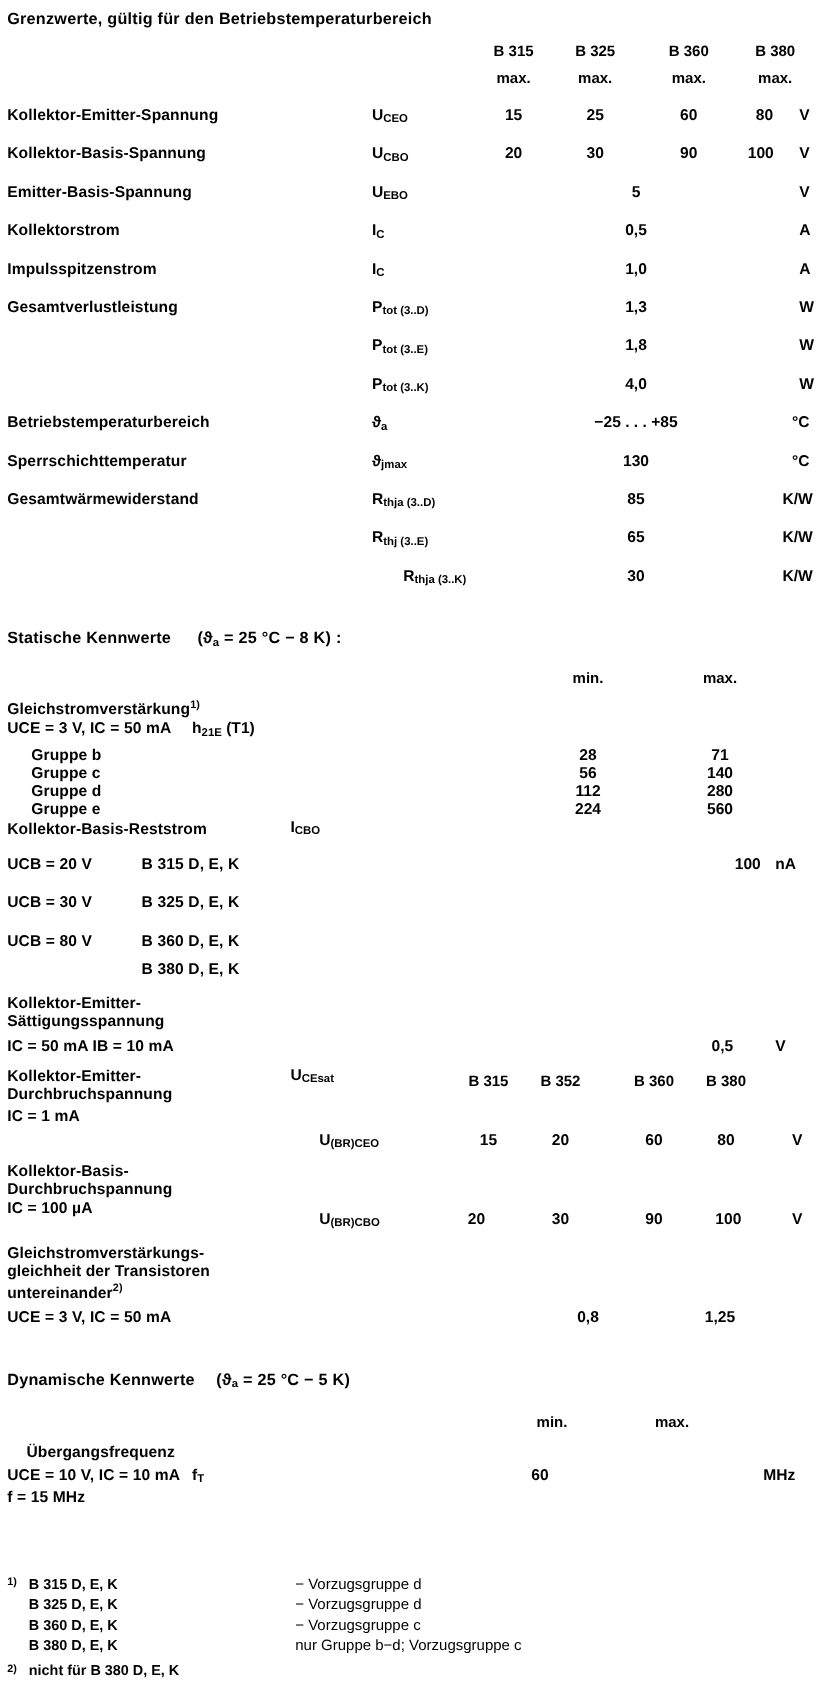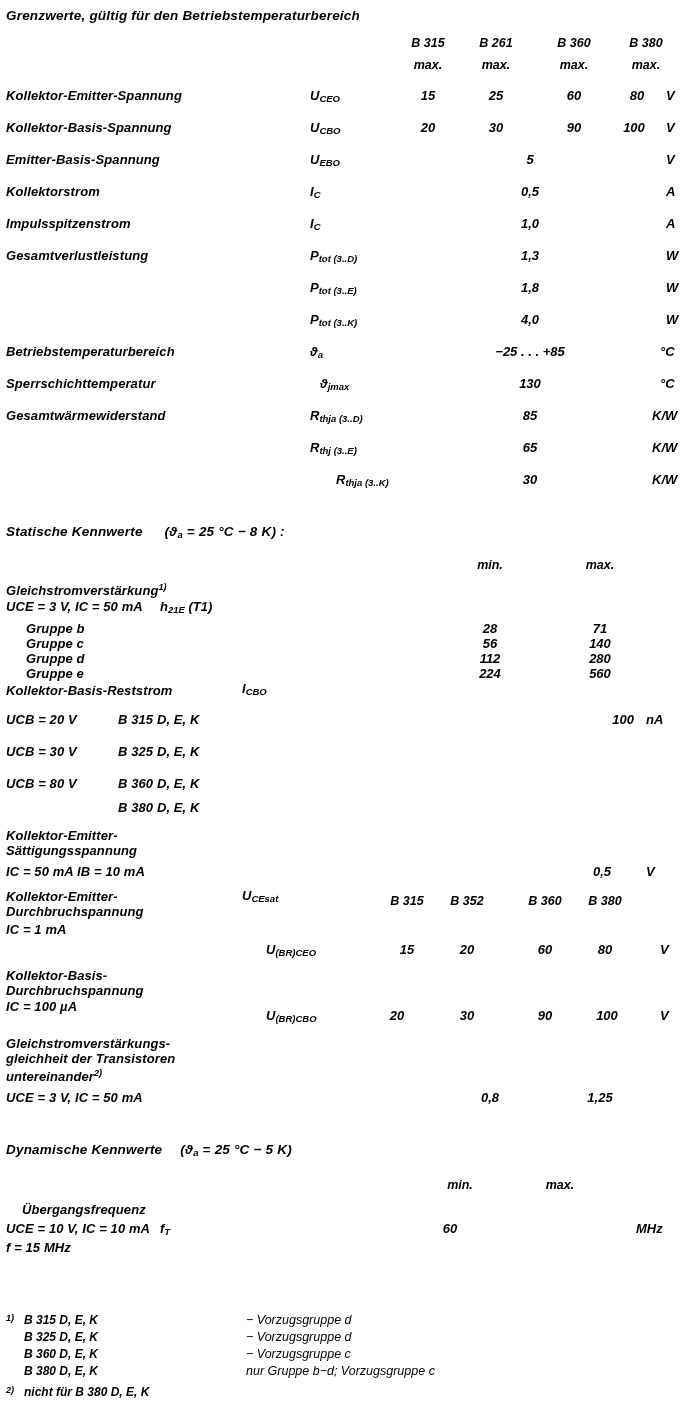--- a/index.html
+++ b/index.html
@@ -21,7 +21,6 @@
     width: 700px;
     height: 1417px;
     padding: 0;
-    font-style: italic;
   }
   .abs { position: absolute; }
   .sec-title {

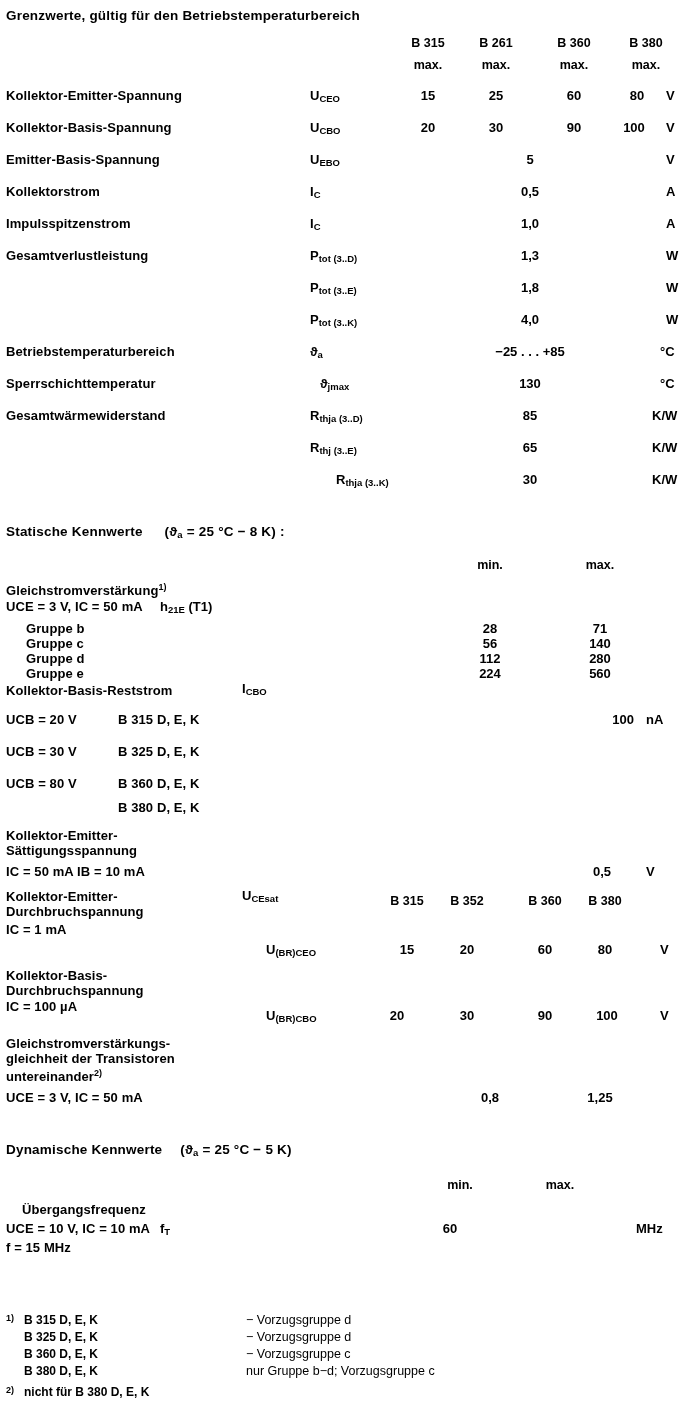--- a/index.html
+++ b/index.html
@@ -73,7 +73,7 @@
   <div class="abs sec-title" style="left:6px; top:8px;">Grenzwerte, gültig für den Betriebstemperaturbereich</div>
 
   <div class="abs colhdr" style="left:400px; top:36px; width:56px; text-align:center;">B 315</div>
-  <div class="abs colhdr" style="left:468px; top:36px; width:56px; text-align:center;">B 261</div>
+  <div class="abs colhdr" style="left:468px; top:36px; width:56px; text-align:center;">B 325</div>
   <div class="abs colhdr" style="left:546px; top:36px; width:56px; text-align:center;">B 360</div>
   <div class="abs colhdr" style="left:618px; top:36px; width:56px; text-align:center;">B 380</div>
 

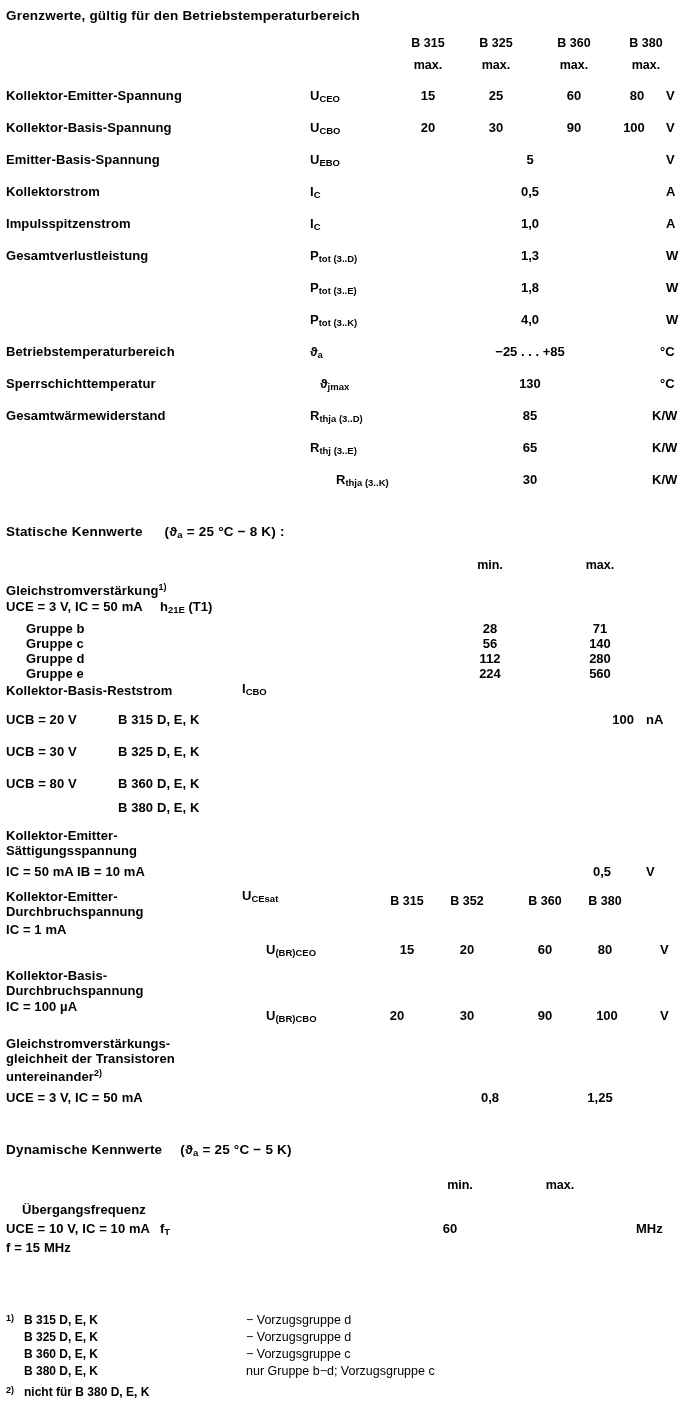--- a/index.html
+++ b/index.html
@@ -132,7 +132,7 @@
   <div class="abs unit" style="left:660px; top:344px;">°C</div>
 
   <div class="abs lbl" style="left:6px; top:376px;">Sperrschichttemperatur</div>
-  <div class="abs sym" style="left:320px; top:376px;"><span>ϑ</span><span class="sub">jmax</span></div>
+  <div class="abs sym" style="left:310px; top:376px;"><span>ϑ</span><span class="sub">jmax</span></div>
   <div class="abs num" style="left:450px; top:376px; width:160px;">130</div>
   <div class="abs unit" style="left:660px; top:376px;">°C</div>
 

